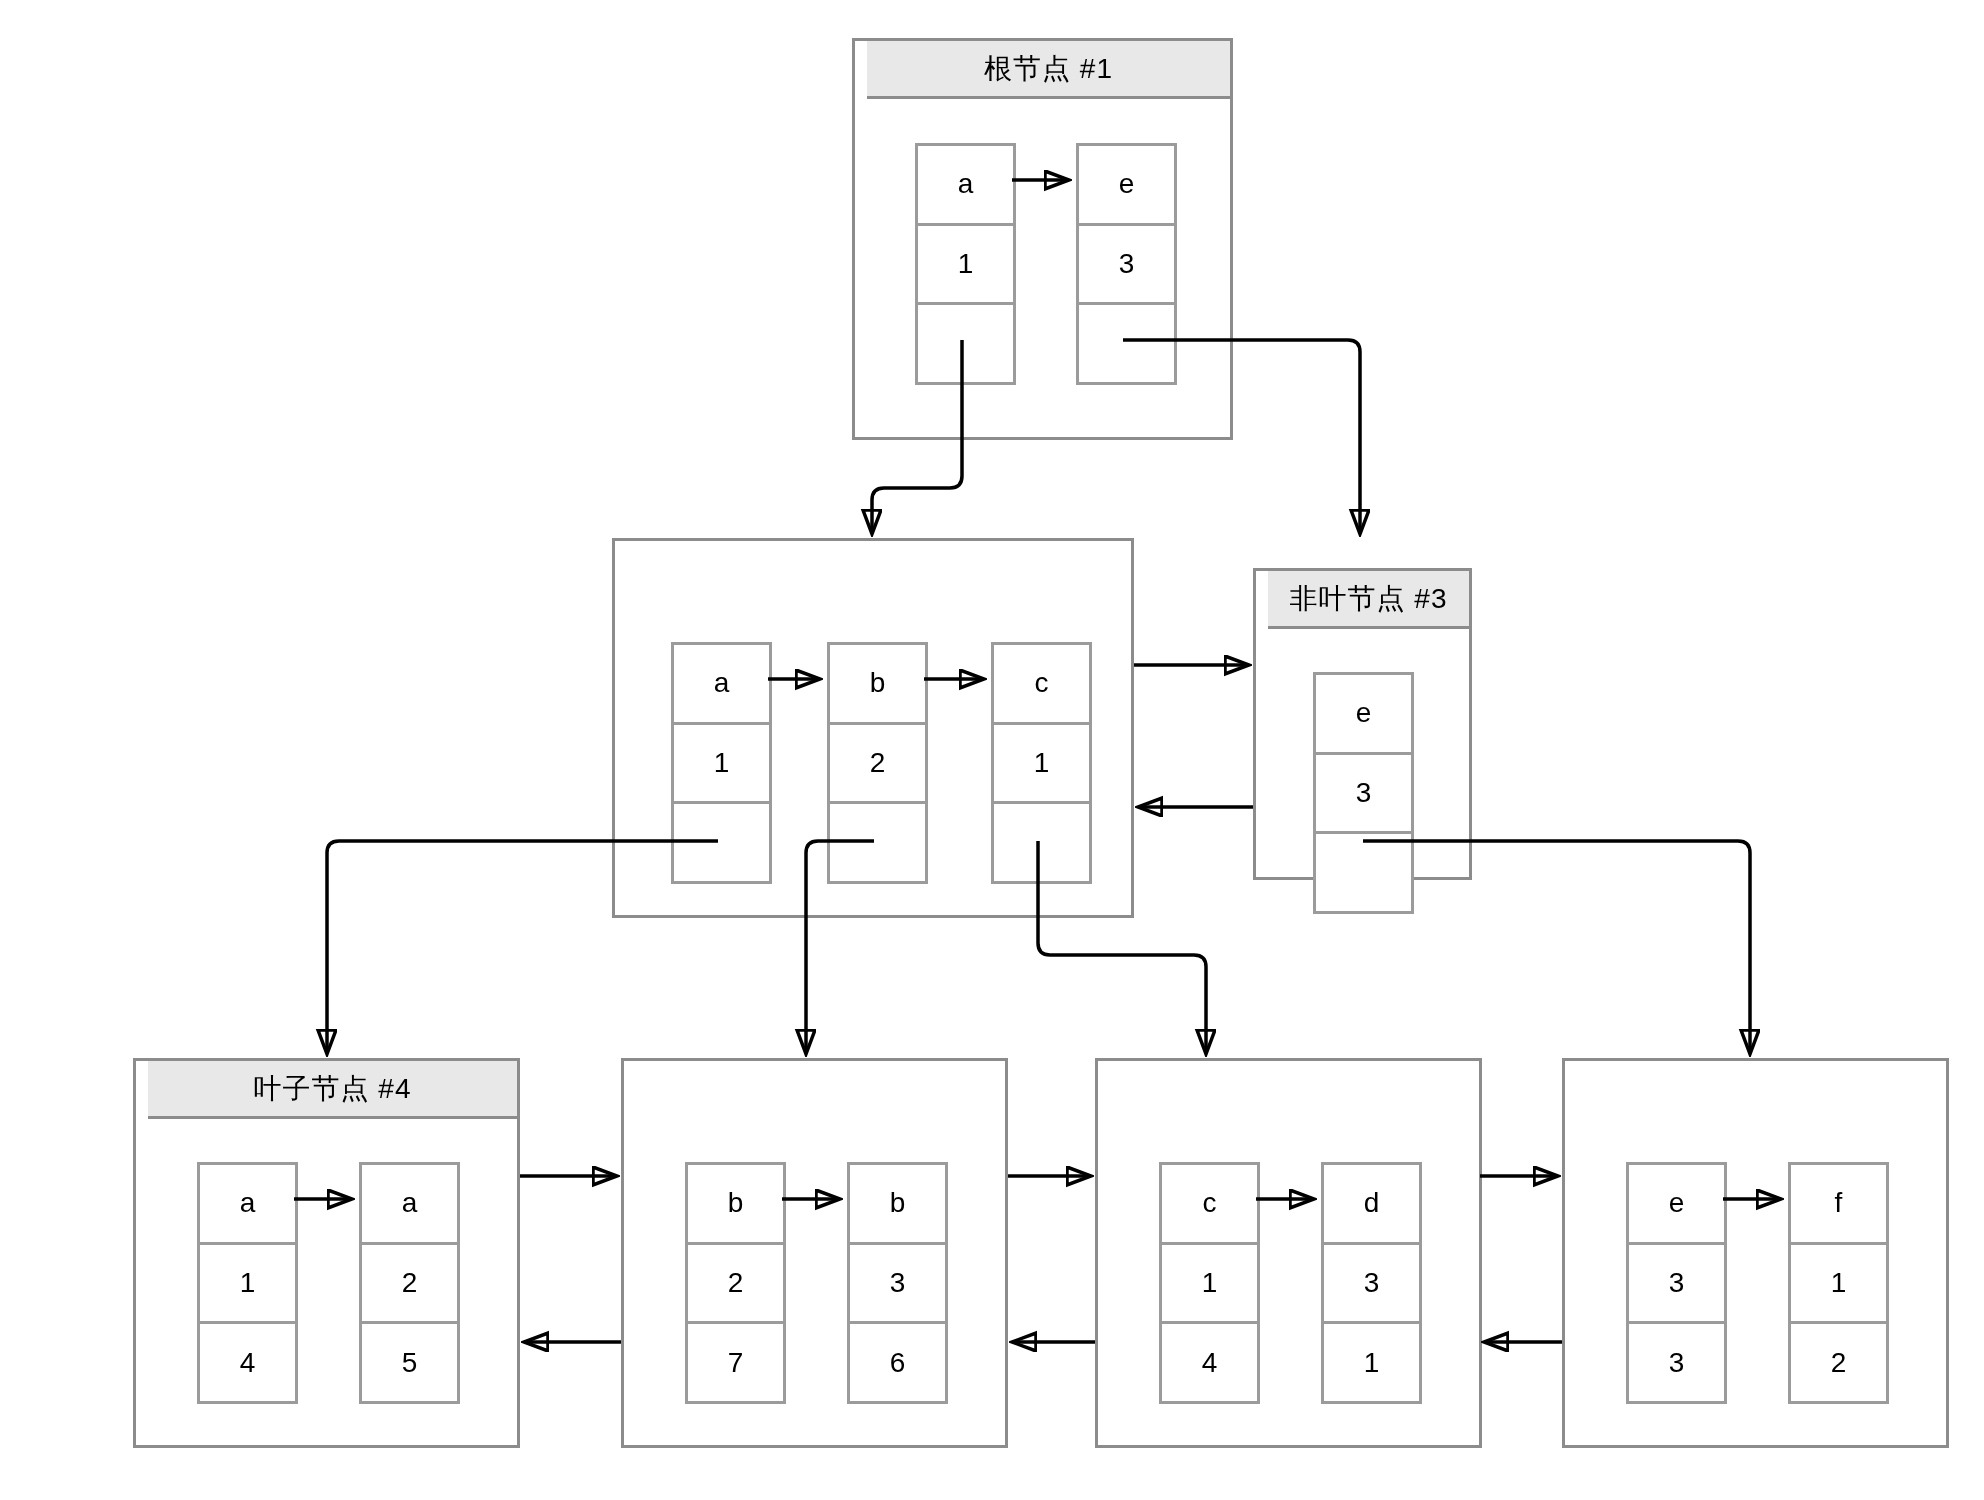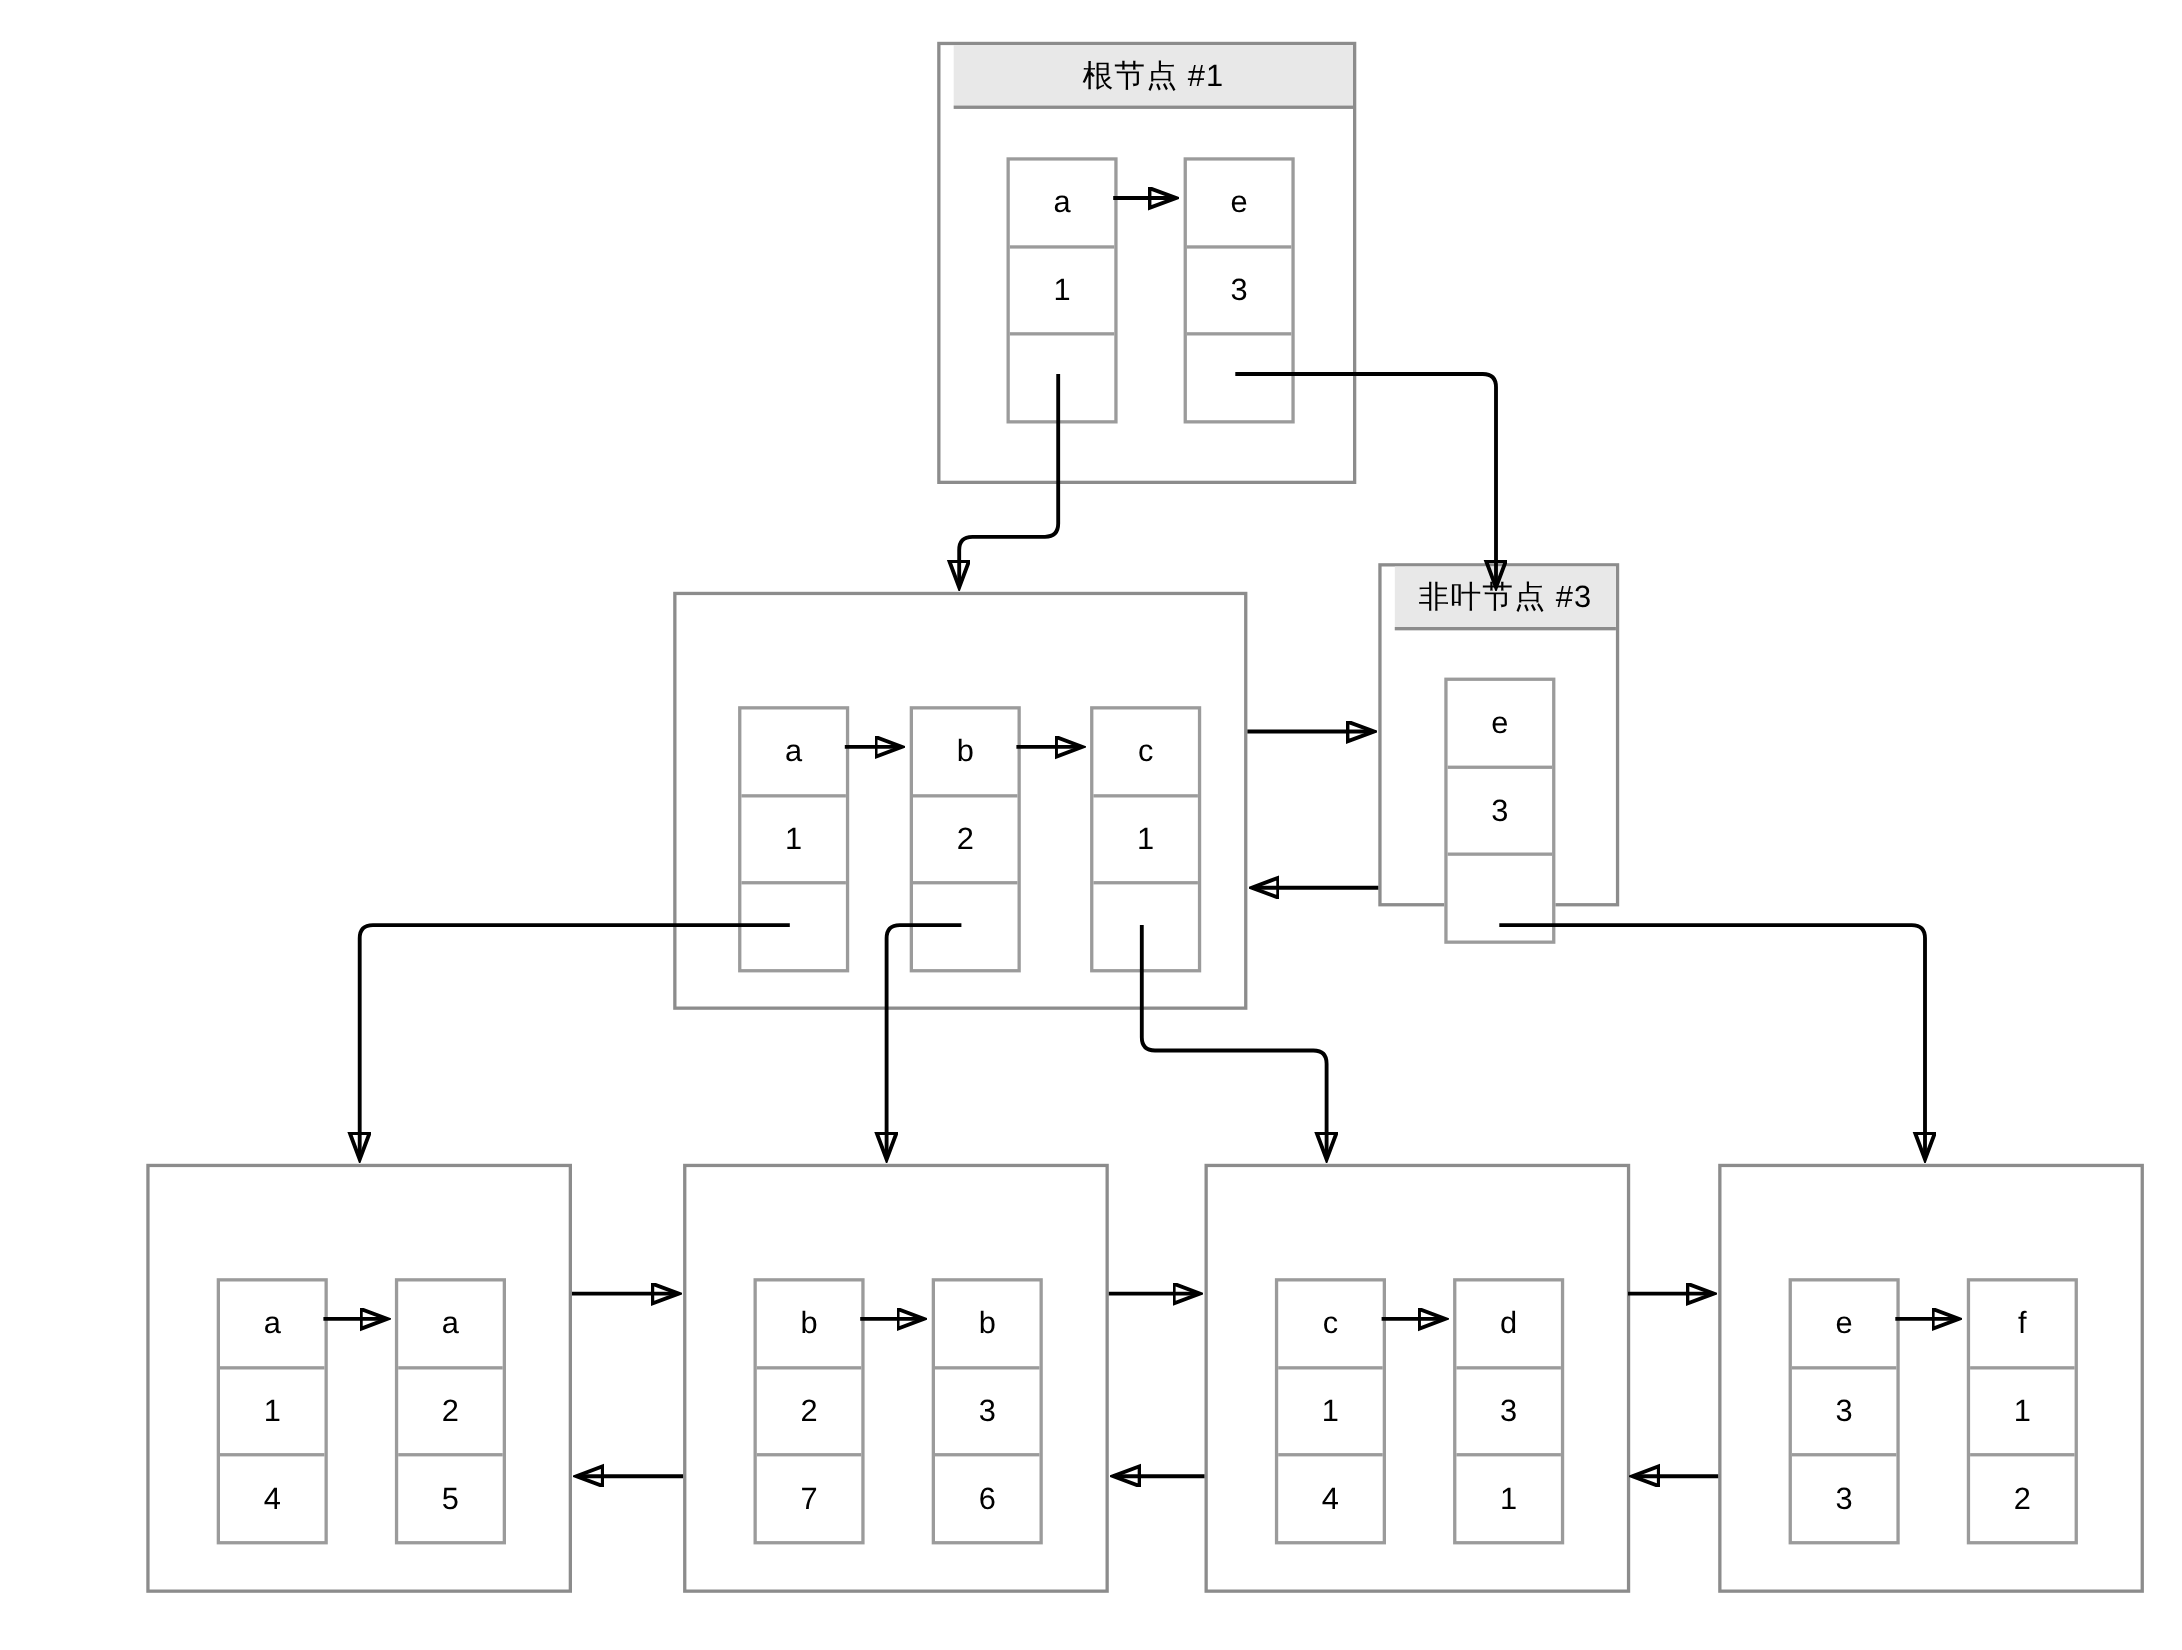--- a/index.html
+++ b/index.html
@@ -86,7 +86,7 @@
     </div>
   </div>
 
-  <div class="node" style="left:1253px;top:512px;width:219px;height:312px">
+  <div class="node" style="left:1253px;top:568px;width:219px;height:312px">
     <div class="ntitle">非叶节点 #3</div>
     <div class="cell" style="left:57px;top:101px">
       <div class="row">e</div>

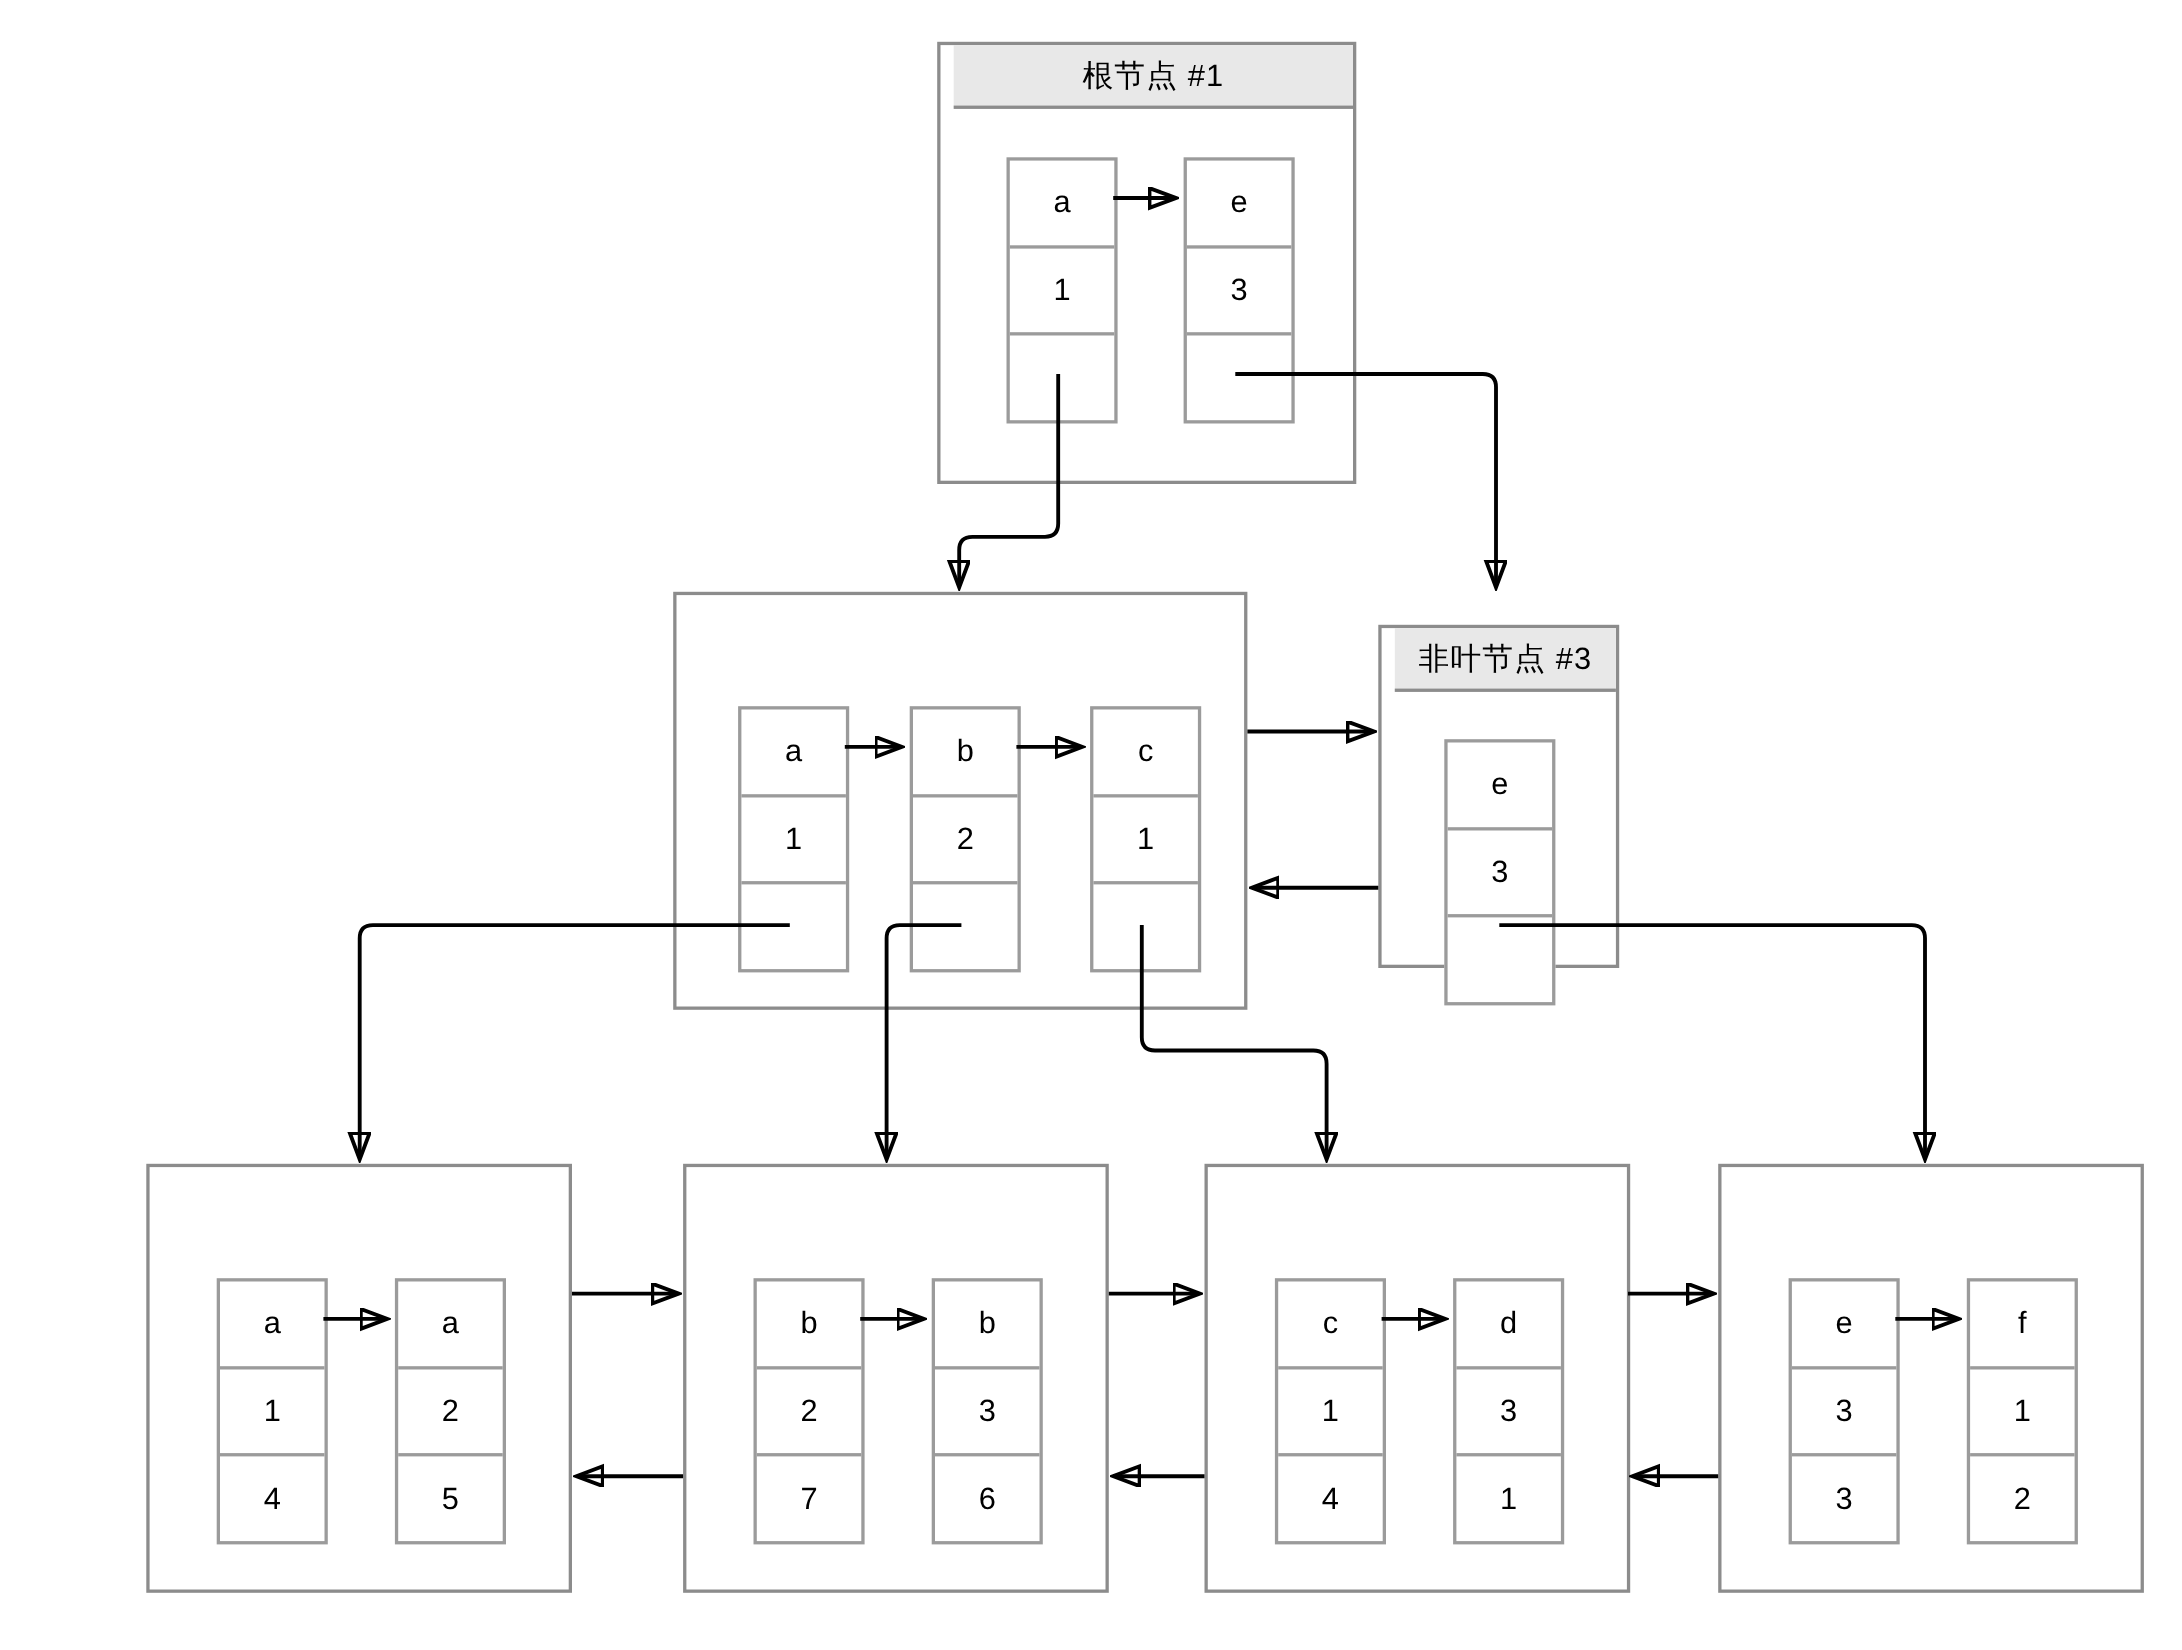--- a/index.html
+++ b/index.html
@@ -96,6 +96,7 @@
   </div>
 
   <div class="node" style="left:133px;top:1058px;width:387px;height:390px">
+    <div class="ntitle">叶子节点 #4</div>
     <div class="cell" style="left:61px;top:101px">
       <div class="row">a</div>
       <div class="row">1</div>

